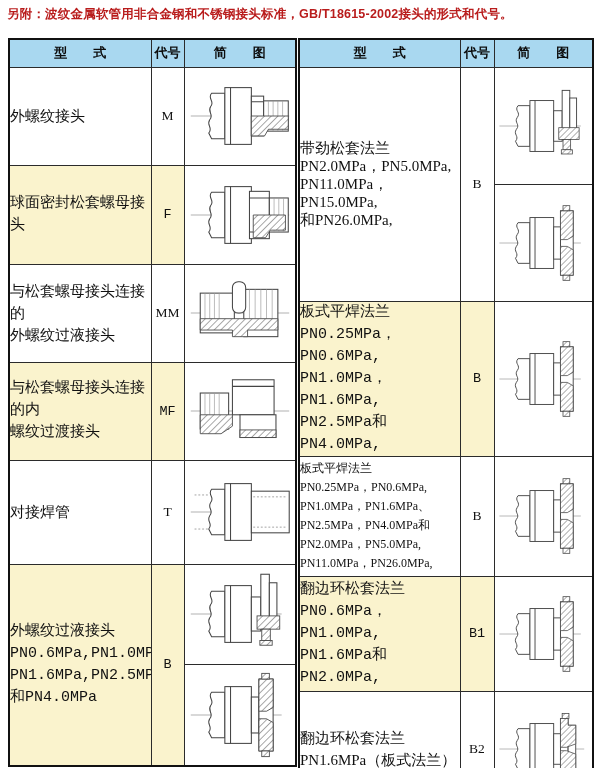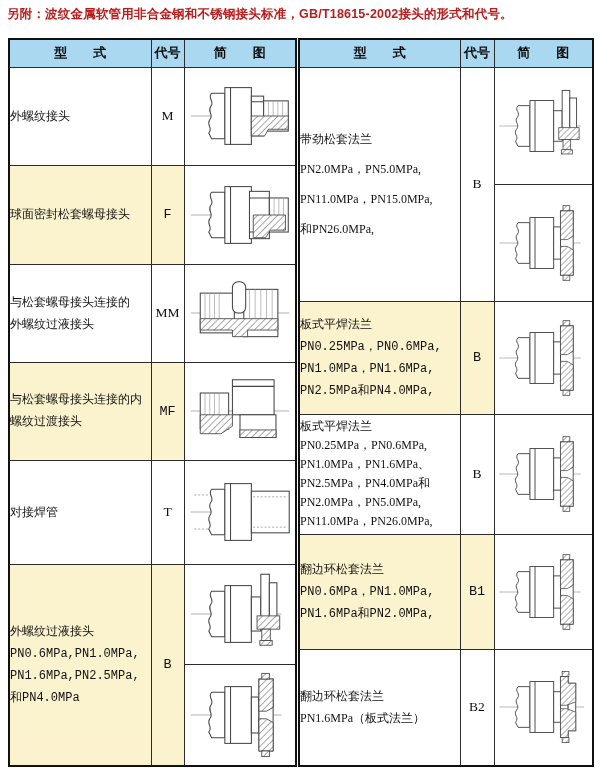--- a/index.html
+++ b/index.html
@@ -29,7 +29,7 @@
     border-bottom:2px solid #111;color:#0c0c0c;
   }
   td.cell-type{
-    font-family:"Liberation Serif",serif;font-size:12px;line-height:22px;
+    font-family:"Liberation Serif",serif;font-size:15px;line-height:22px;
     padding:4px 3px 4px 8px;white-space:pre-line;vertical-align:middle;text-align:left;
   }
   td.tight{line-height:19px;font-size:12px;}

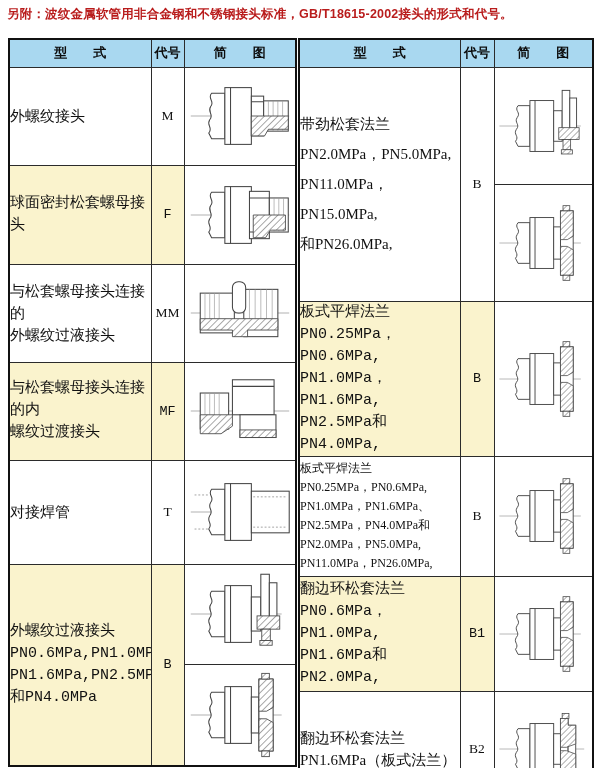--- a/index.html
+++ b/index.html
@@ -33,7 +33,7 @@
     padding:4px 3px 4px 8px;white-space:pre-line;vertical-align:middle;text-align:left;
   }
   td.tight{line-height:19px;font-size:12px;}
-  td.roomy{line-height:30px;}
+  td.roomy{line-height:18px;}
   td.cell-code{
     font-family:"Liberation Serif",serif;font-size:13.5px;text-align:center;vertical-align:middle;
   }

